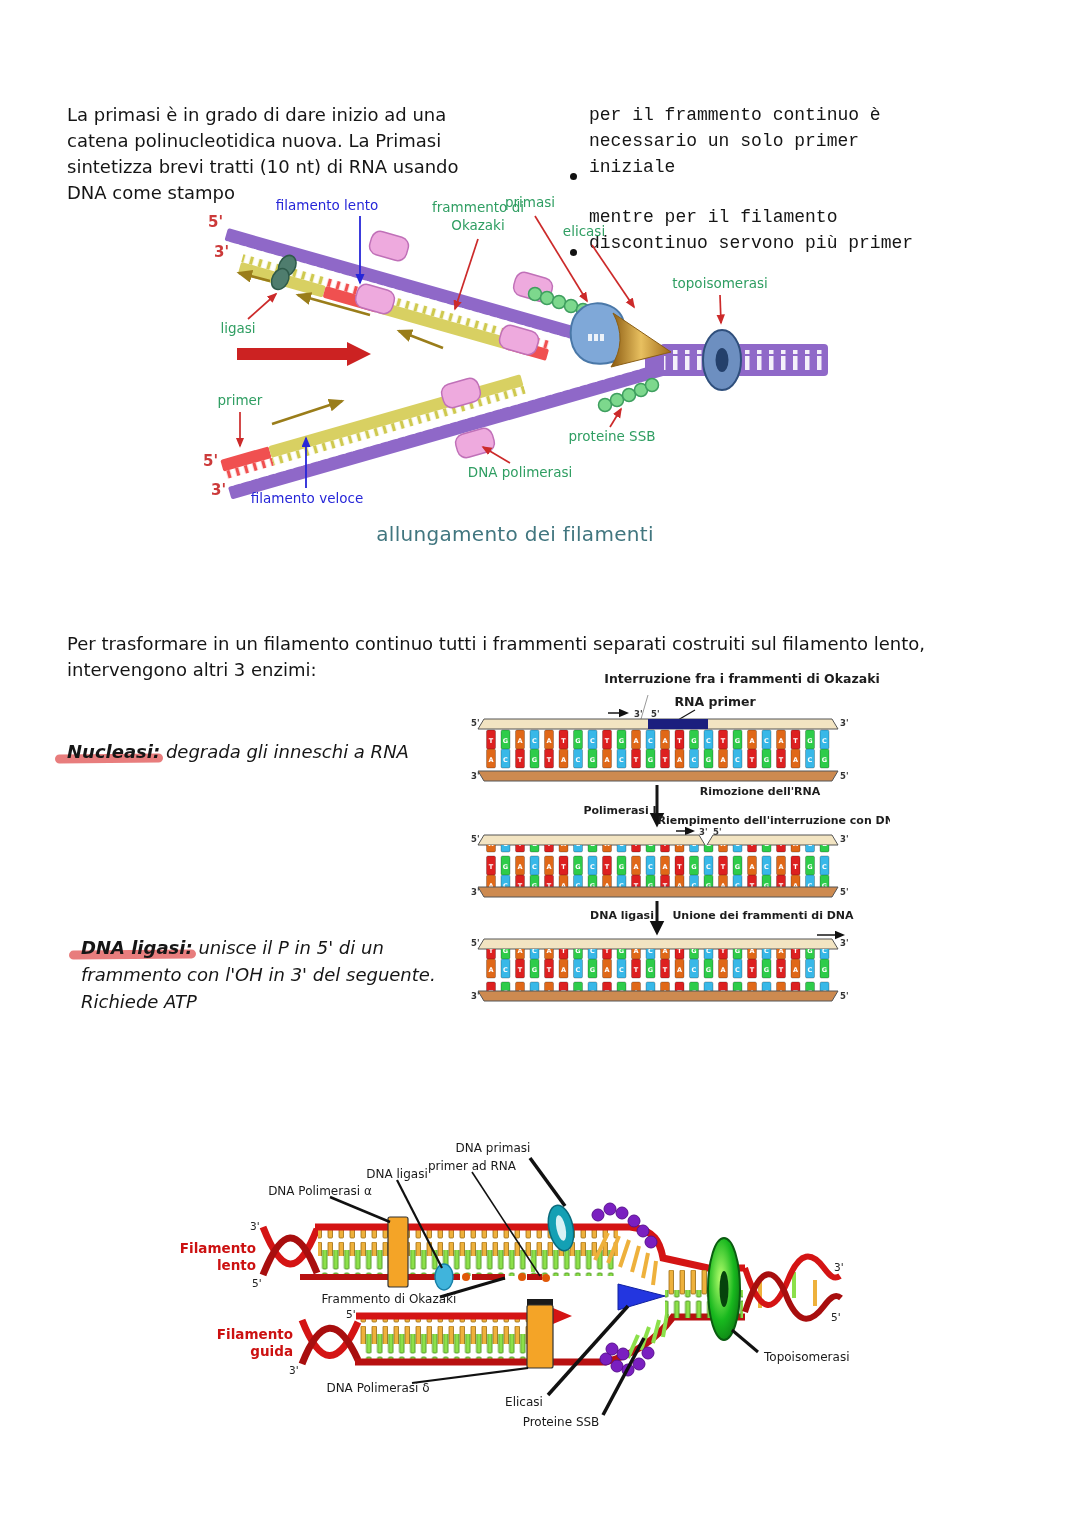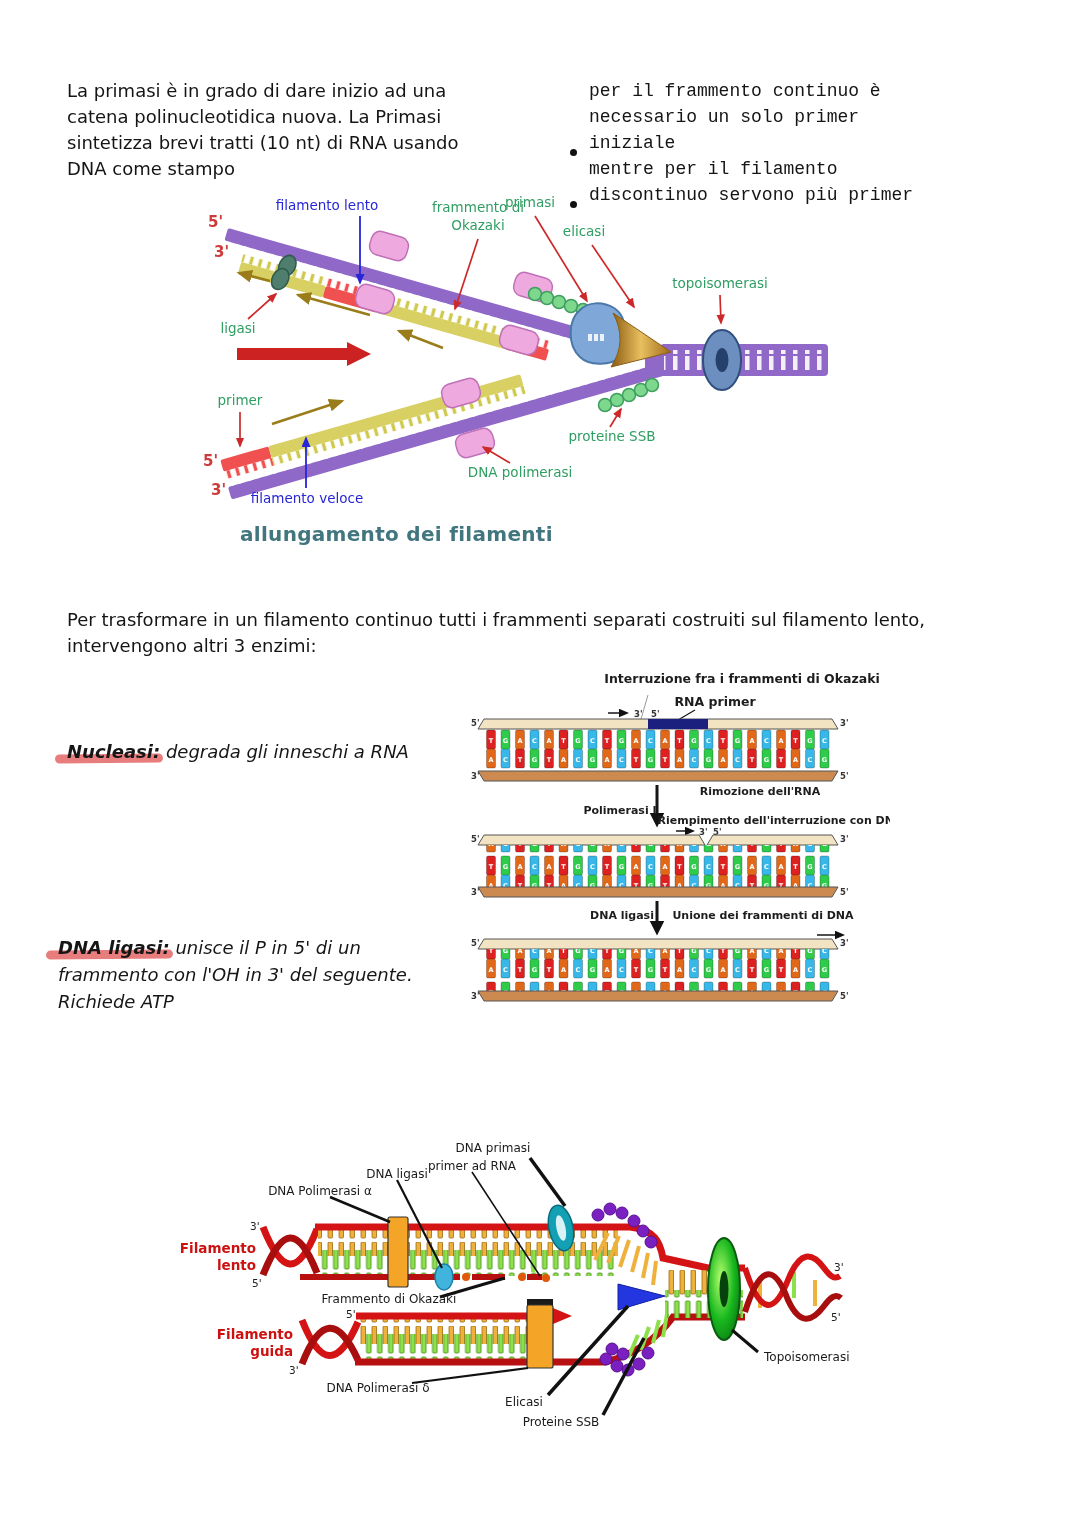--- a/index.html
+++ b/index.html
@@ -6,7 +6,7 @@
   .page{position:relative;width:1080px;height:1527px;background:#fff;overflow:hidden;
         font-family:"DejaVu Sans","Liberation Sans",sans-serif;color:#161616;}
   .abs{position:absolute;}
-  .note{font-size:18px;line-height:26px;color:#151515;}
+  .note{font-size:18px;line-height:26px;color:#151515;margin-top:24px;}
   .bullets .row{display:flex;align-items:flex-end;font-family:Liberation Mono, monospace;}
   .bdot{width:7px;height:7px;border-radius:50%;background:#111;margin:10px 12px 0 0;flex:0 0 auto;}
   .enz{font-size:18px;line-height:27px;font-style:italic;}

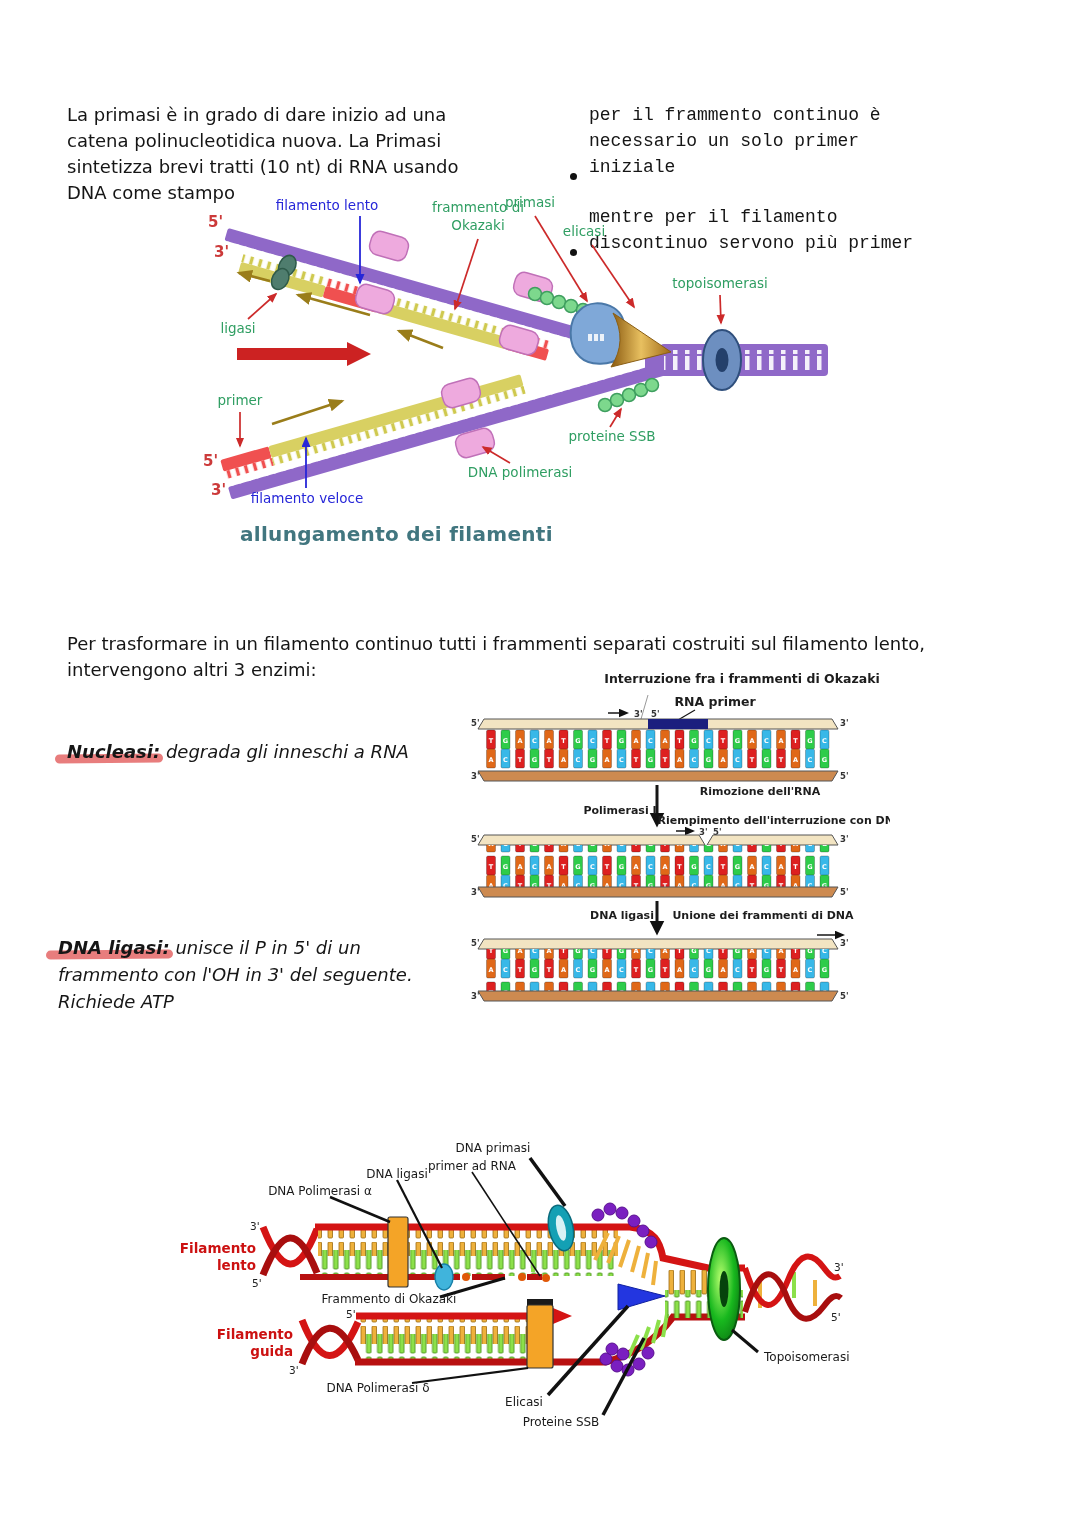--- a/index.html
+++ b/index.html
@@ -13,7 +13,7 @@
   .mark{position:relative;display:inline-block;font-weight:bold;z-index:0;}
   .mark::before{content:"";position:absolute;left:-12px;right:-3px;bottom:2px;height:9px;
         background:#e25c5c;border-radius:6px;opacity:.8;transform:rotate(-0.6deg);z-index:-1;}
-  .caption{font-size:20px;color:#41767f;text-align:left;font-weight:700;letter-spacing:.3px;}
+  .caption{font-size:20px;color:#41767f;text-align:center;font-weight:400;letter-spacing:.3px;}
   
   text{font-family:"DejaVu Sans","Liberation Sans",sans-serif;}
   .gl{fill:#2f9e62;font-size:13.5px;}

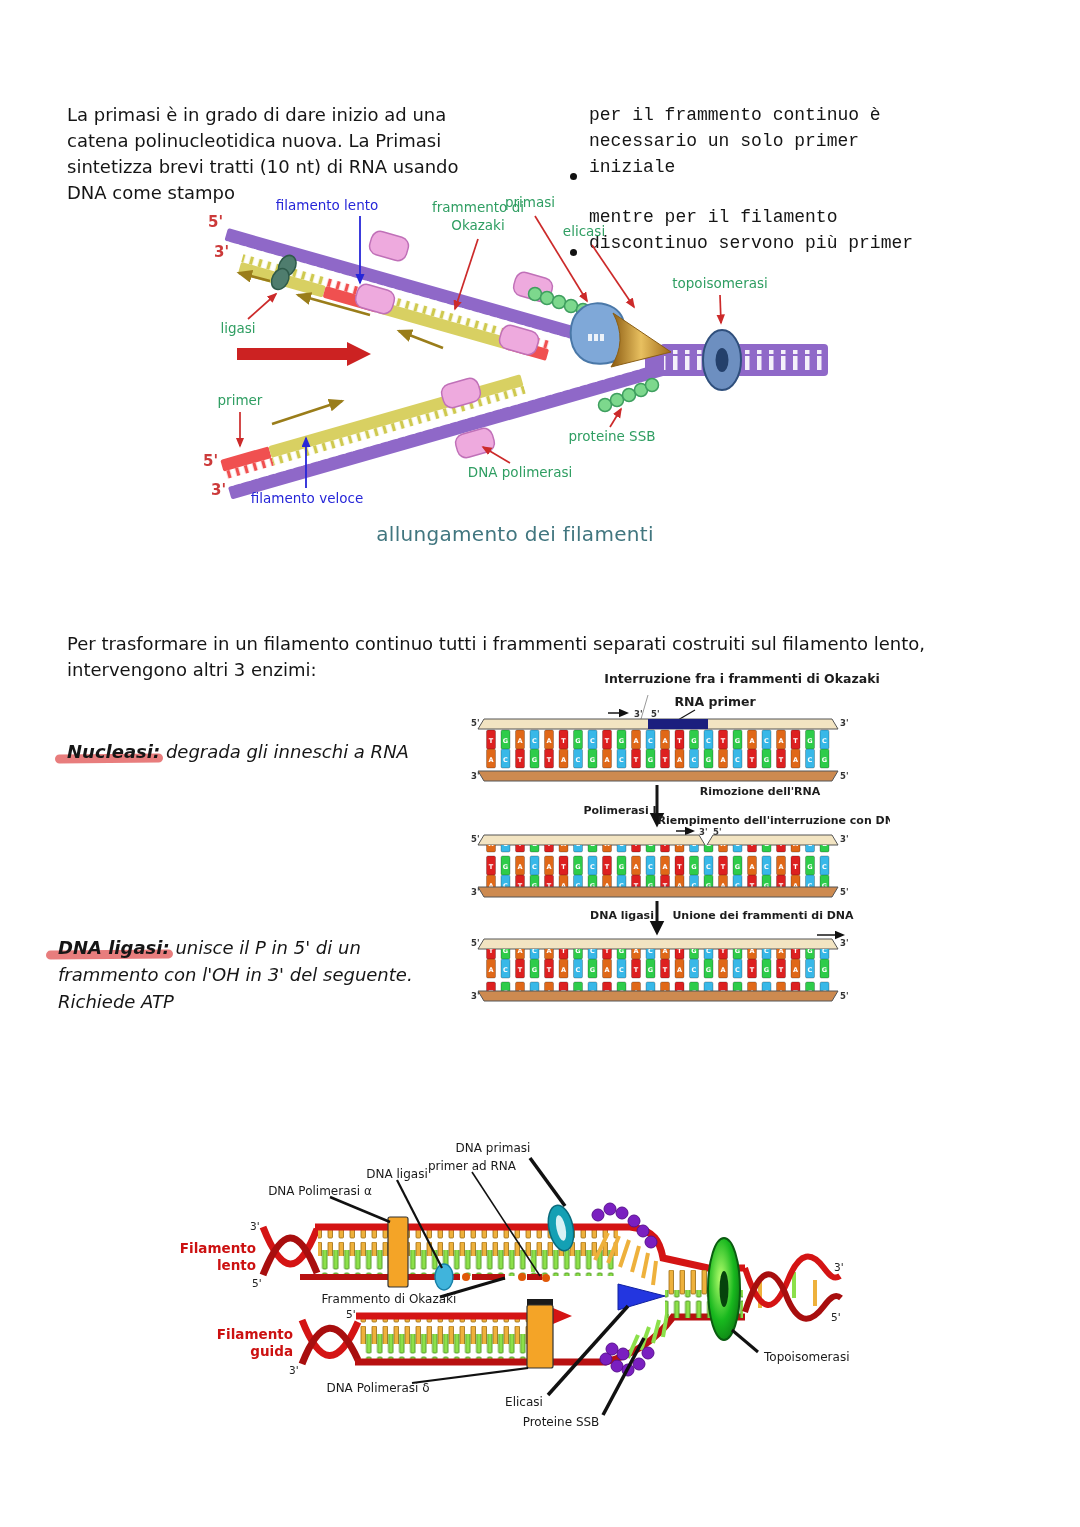--- a/index.html
+++ b/index.html
@@ -212,7 +212,7 @@
     <span class="mark">Nucleasi:</span>
     <span>degrada gli inneschi a RNA</span>
   </div>
-  <div class="abs enz" style="left:58px;top:934px;width:405px;">
+  <div class="abs enz" style="left:81px;top:934px;width:405px;">
     <span class="mark">DNA ligasi:</span>
     <span>unisce il P in 5' di un frammento con l'OH in 3' del seguente. Richiede ATP</span>
   </div>

